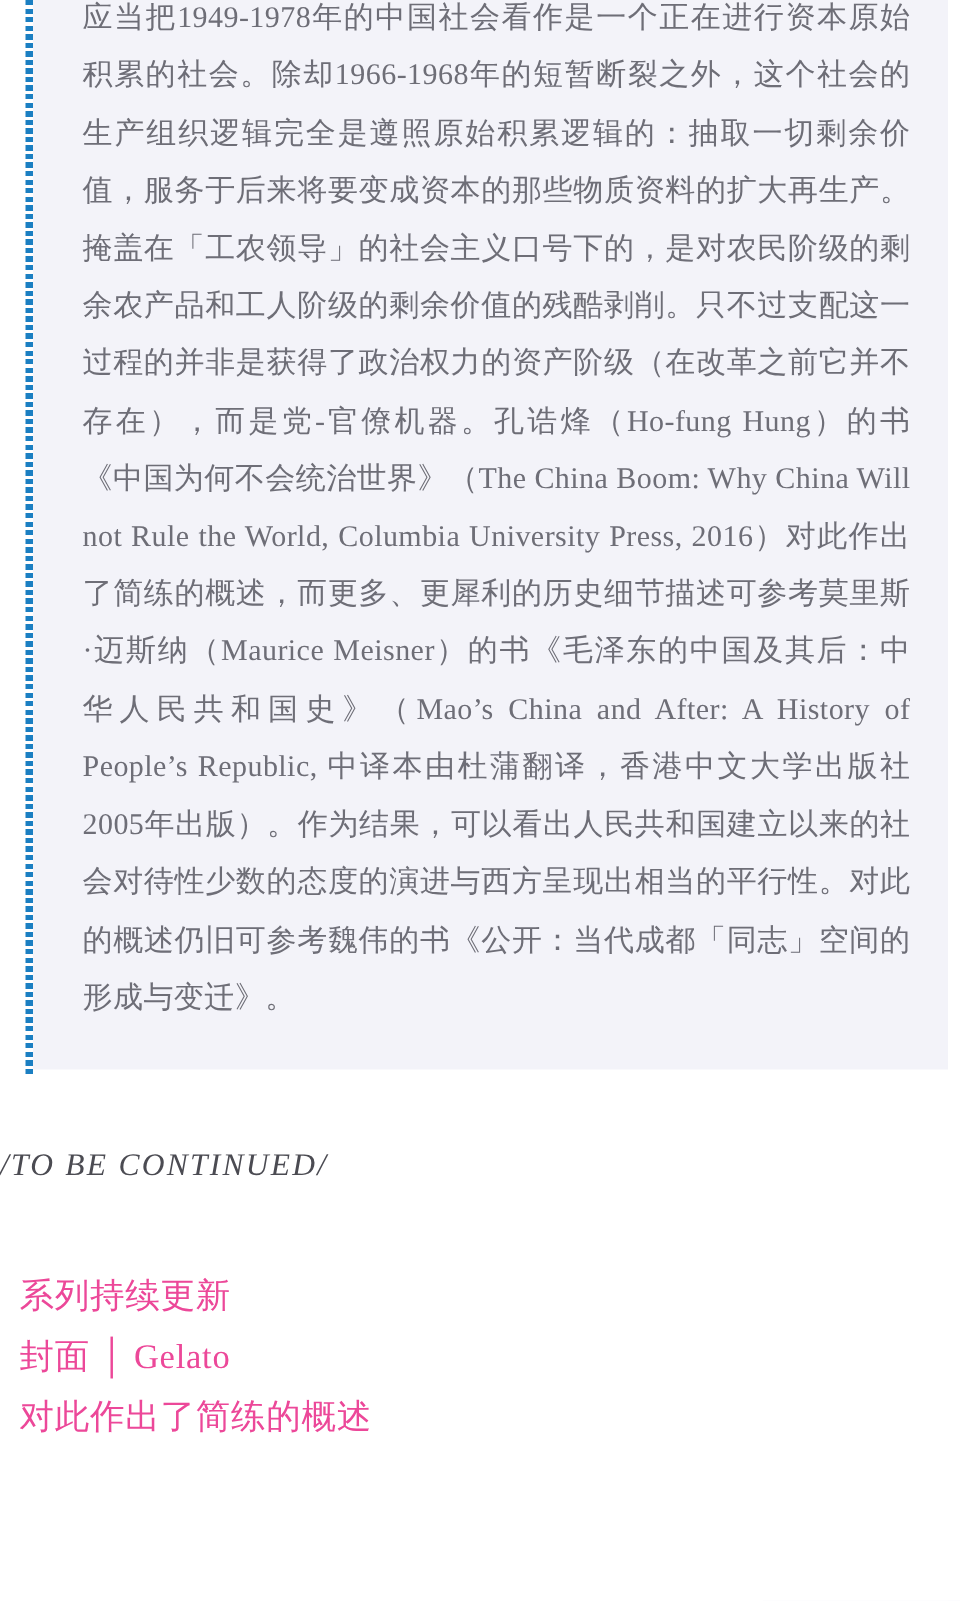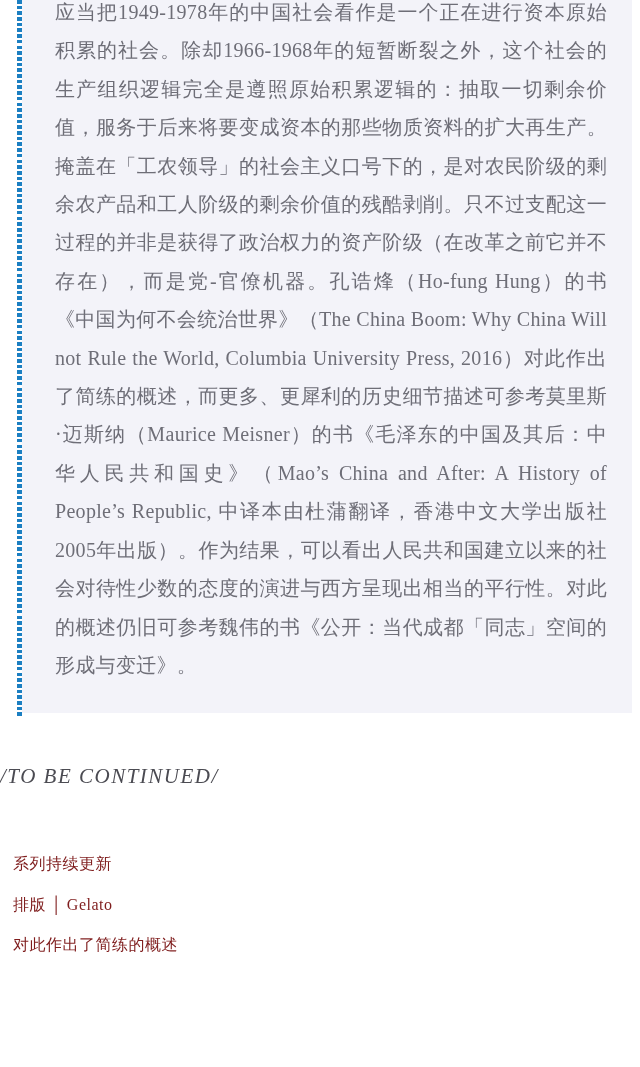--- a/index.html
+++ b/index.html
@@ -71,10 +71,10 @@
     width: 600px;
   }
   .credit-line {
-    font-size: 16px;
+    font-size: 23px;
     line-height: 22px;
     margin-bottom: 18.5px;
-    color: #7f1d1d;
+    color: #ec4899;
     letter-spacing: 0.5px;
   }
 </style>

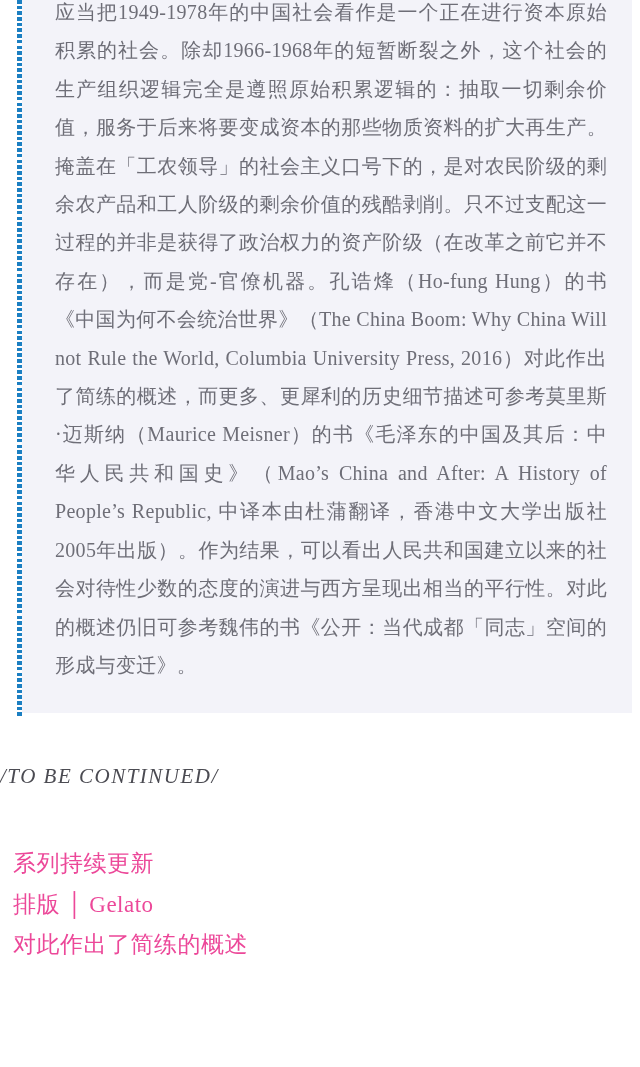--- a/index.html
+++ b/index.html
@@ -94,6 +94,7 @@
 
   <div class="credits">
     <div class="credit-line">系列持续更新</div>
+    <div class="credit-line">封面 │ Gelato</div>
     <div class="credit-line">排版 │ Gelato</div>
     <div class="credit-line">对此作出了简练的概述</div>
   </div>

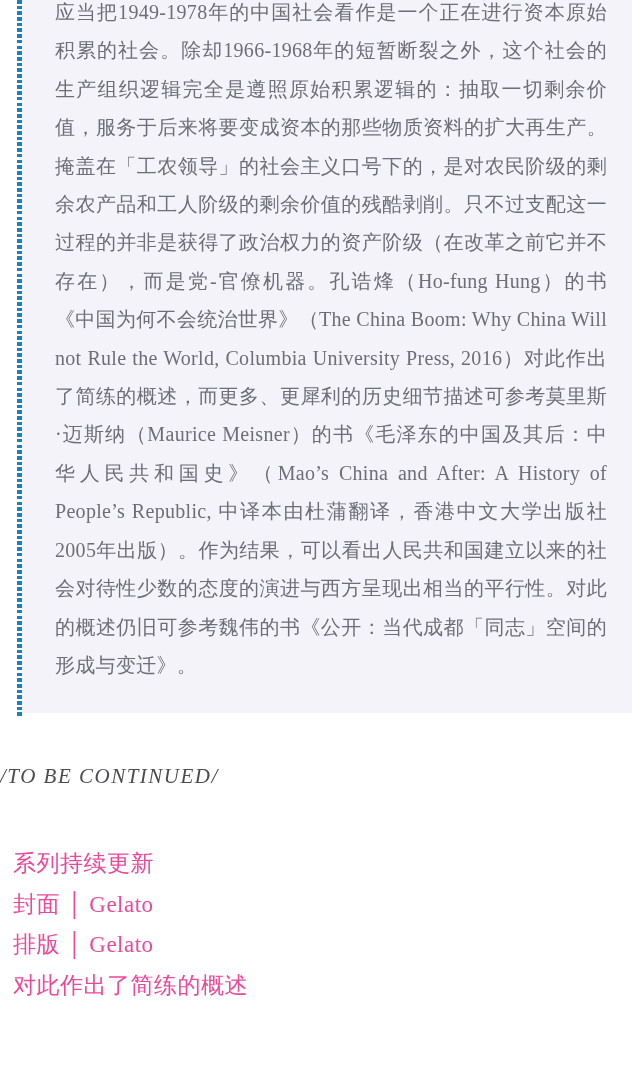--- a/index.html
+++ b/index.html
@@ -95,7 +95,6 @@
   <div class="credits">
     <div class="credit-line">系列持续更新</div>
     <div class="credit-line">封面 │ Gelato</div>
-    <div class="credit-line">排版 │ Gelato</div>
     <div class="credit-line">对此作出了简练的概述</div>
   </div>
 

